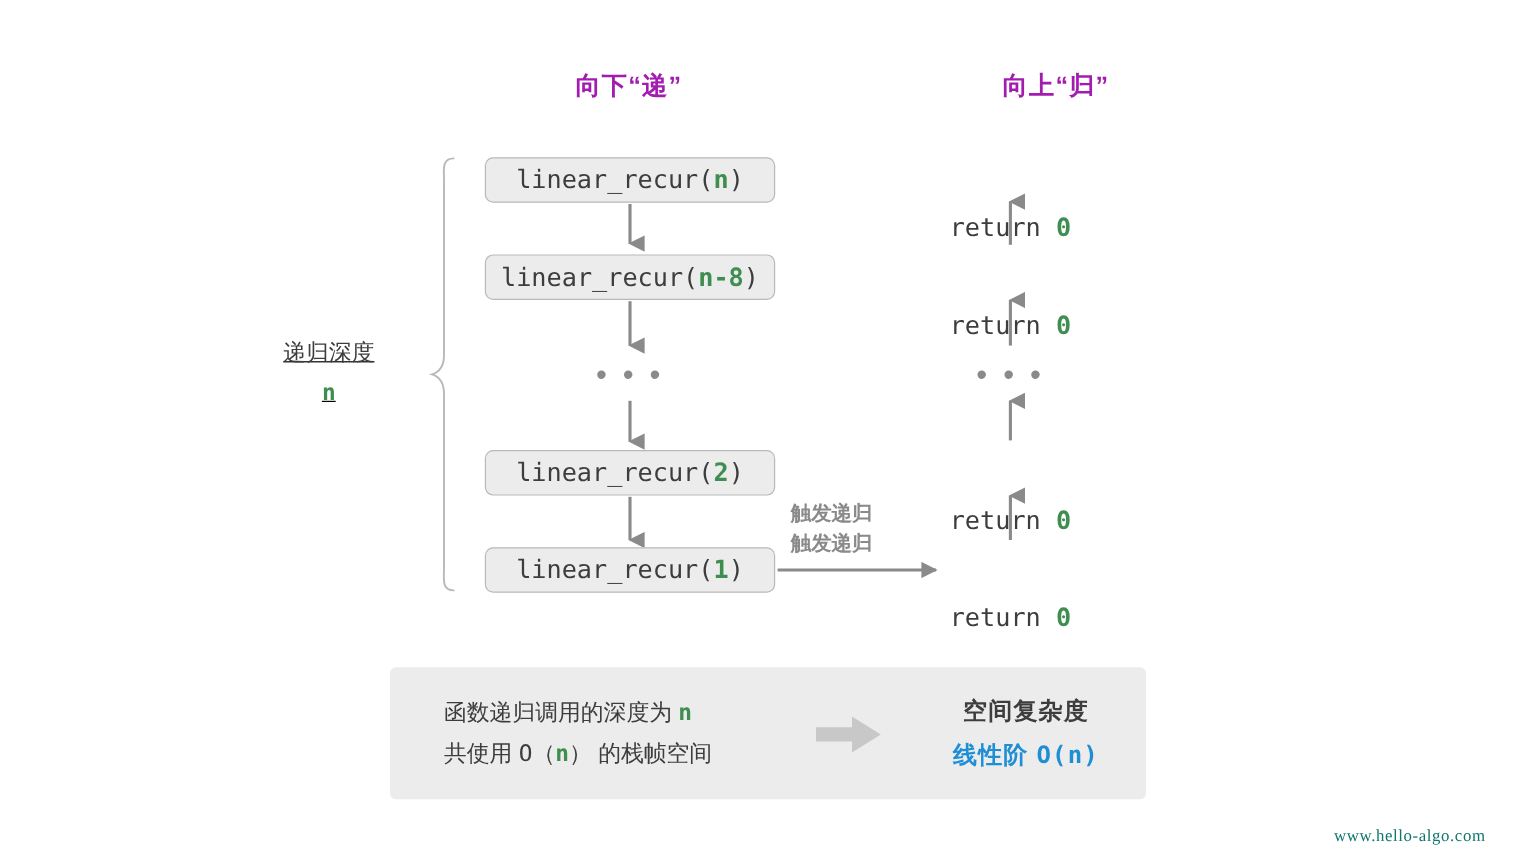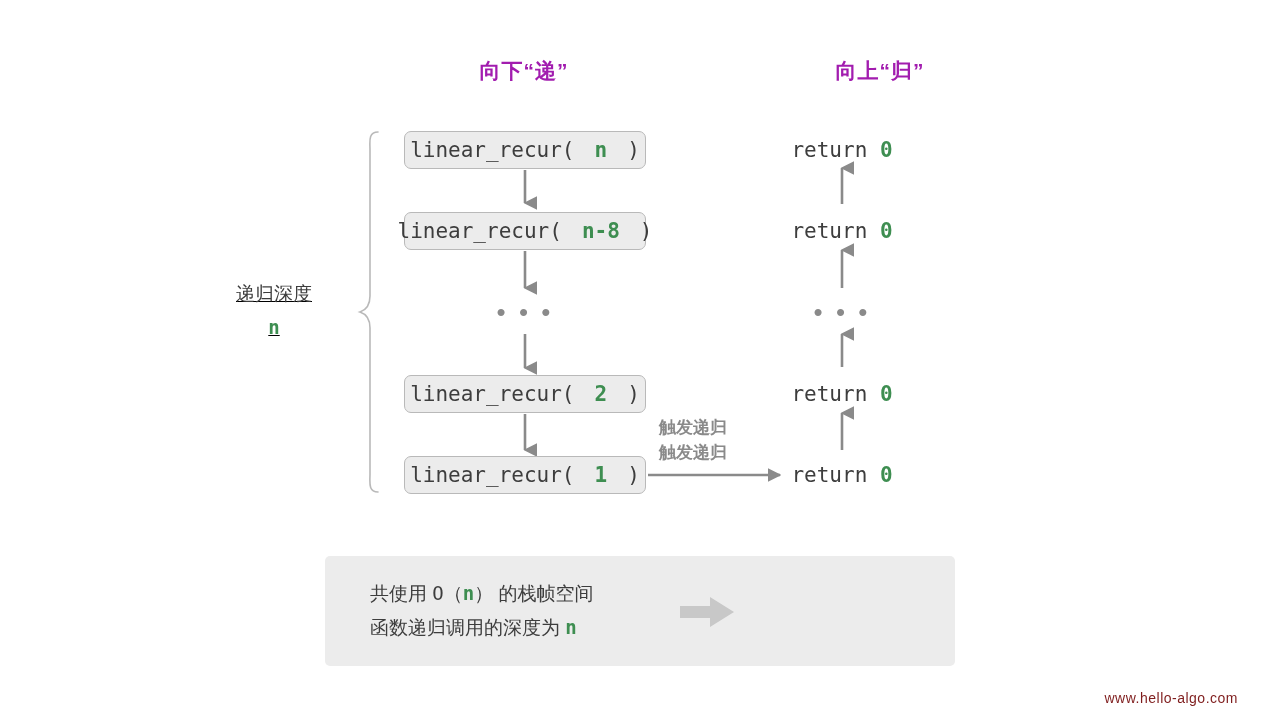--- a/index.html
+++ b/index.html
@@ -52,7 +52,6 @@
     color: #3d3d3d;
     letter-spacing: 0px;
     white-space: nowrap;
-    gap: 20px;
   }
   .call-box .arg { color: #3e8e51; font-weight: bold; }
 

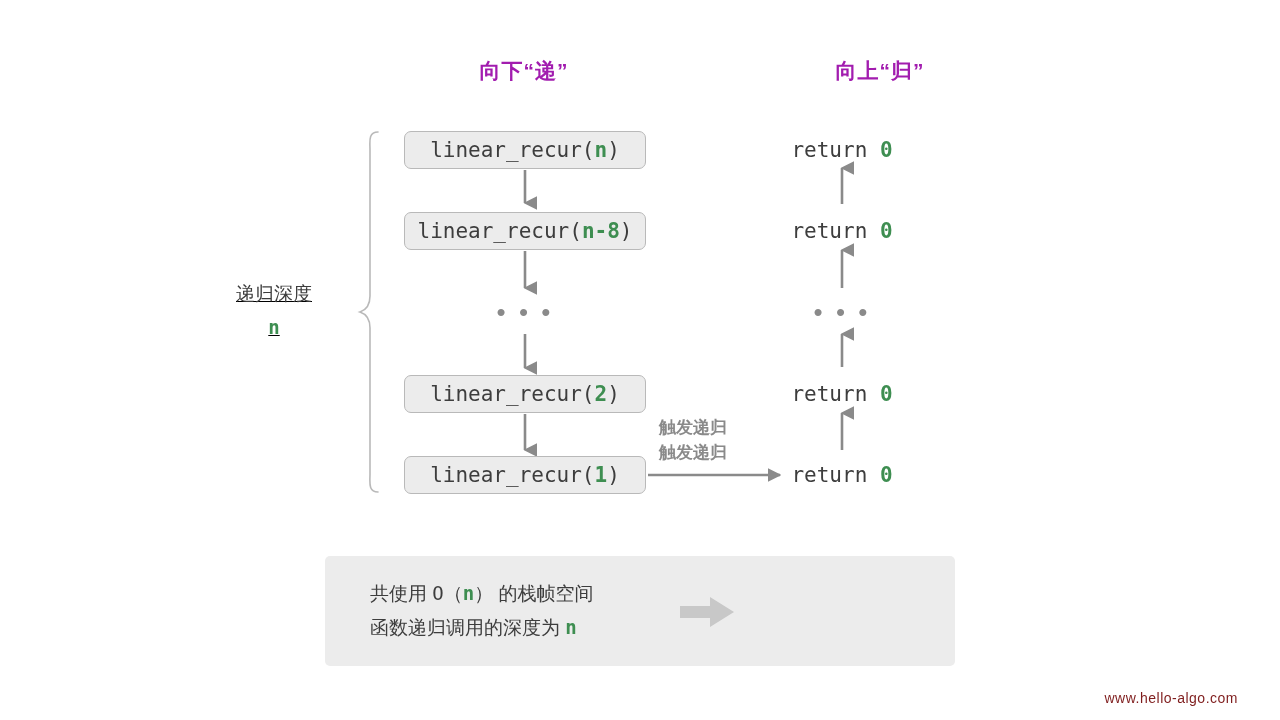--- a/index.html
+++ b/index.html
@@ -64,6 +64,7 @@
     font-size: 21px;
     color: #3d3d3d;
     white-space: nowrap;
+    margin-top: 40px;
   }
   .ret-label .val { color: #3e8e51; font-weight: bold; }
 

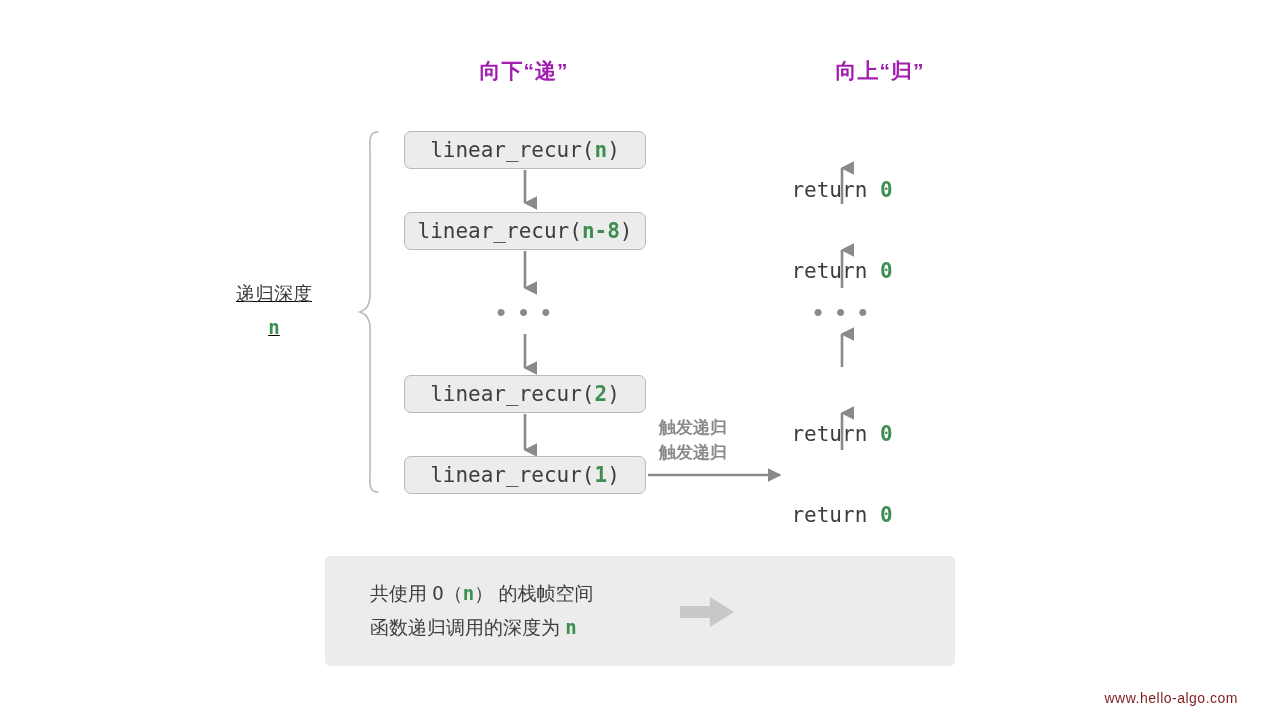--- a/index.html
+++ b/index.html
@@ -332,6 +332,13 @@
       <path d="M 0 9 L 30 9 L 30 0 L 54 15 L 30 30 L 30 21 L 0 21 Z" fill="#c8c8c8"></path>
     </svg>
 
+    <div id="summary-right">
+      <div class="title">空间复杂度</div>
+      <div class="value">
+        <span>线性阶</span>
+        <span class="mono">O(n)</span>
+      </div>
+    </div>
   </div>
 
   <div id="watermark">www.hello-algo.com</div>

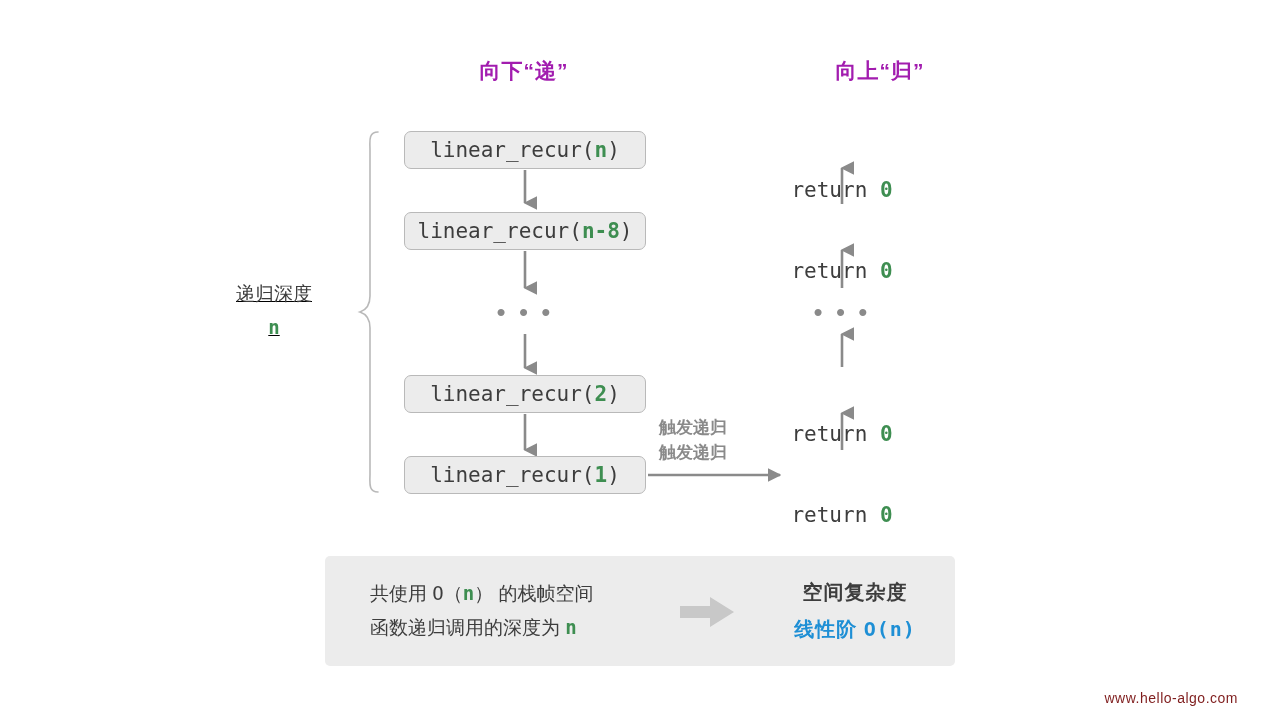--- a/index.html
+++ b/index.html
@@ -318,13 +318,13 @@
 
     <div id="summary-left">
       <div class="line">
+        <span>函数递归调用的深度为</span>
+        <span class="hl">n</span>
+      </div>
+      <div class="line">
         <span>共使用</span>
         <span class="mono">O（</span><span class="hl">n</span><span class="mono">）</span>
         <span>的栈帧空间</span>
-      </div>
-      <div class="line">
-        <span>函数递归调用的深度为</span>
-        <span class="hl">n</span>
       </div>
     </div>
 

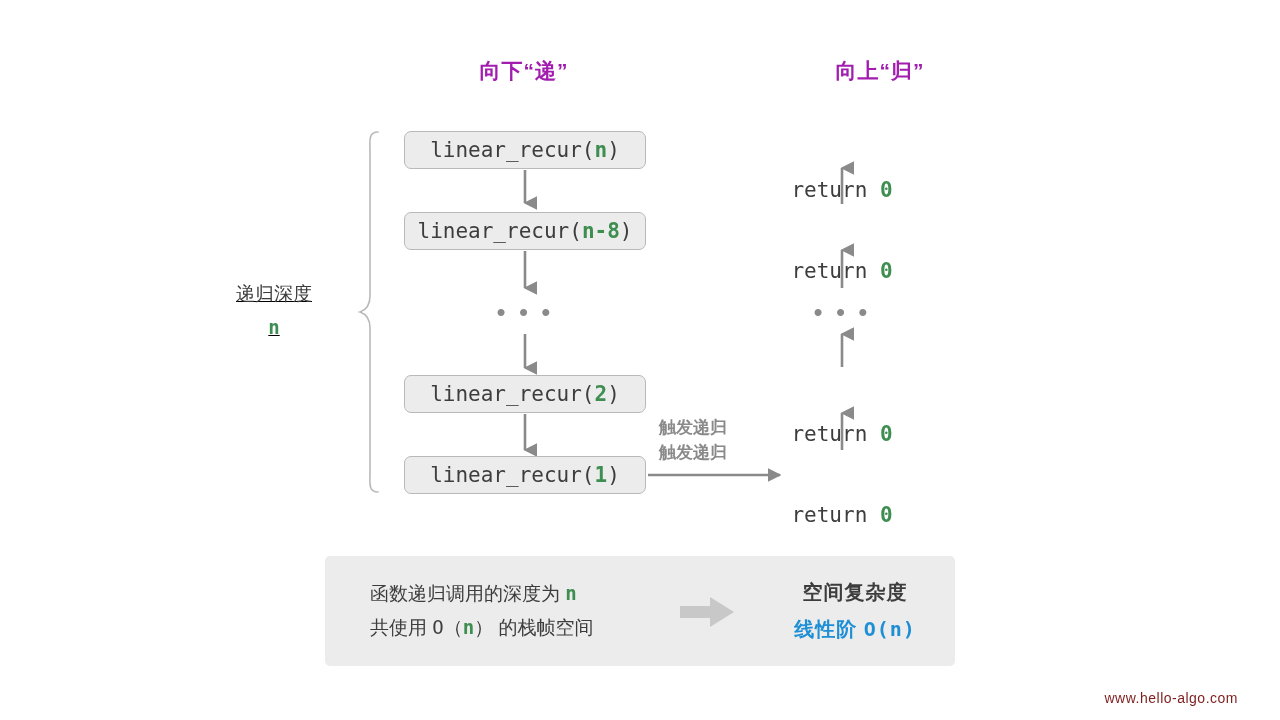--- a/index.html
+++ b/index.html
@@ -199,9 +199,9 @@
     position: absolute;
     right: 42px;
     bottom: 14px;
-    font-family: Liberation Sans, sans-serif;
+    font-family: Liberation Serif, serif;
     font-size: 14px;
-    color: #7f1d1d;
+    color: #0f766e;
     letter-spacing: 0.5px;
     white-space: nowrap;
   }

